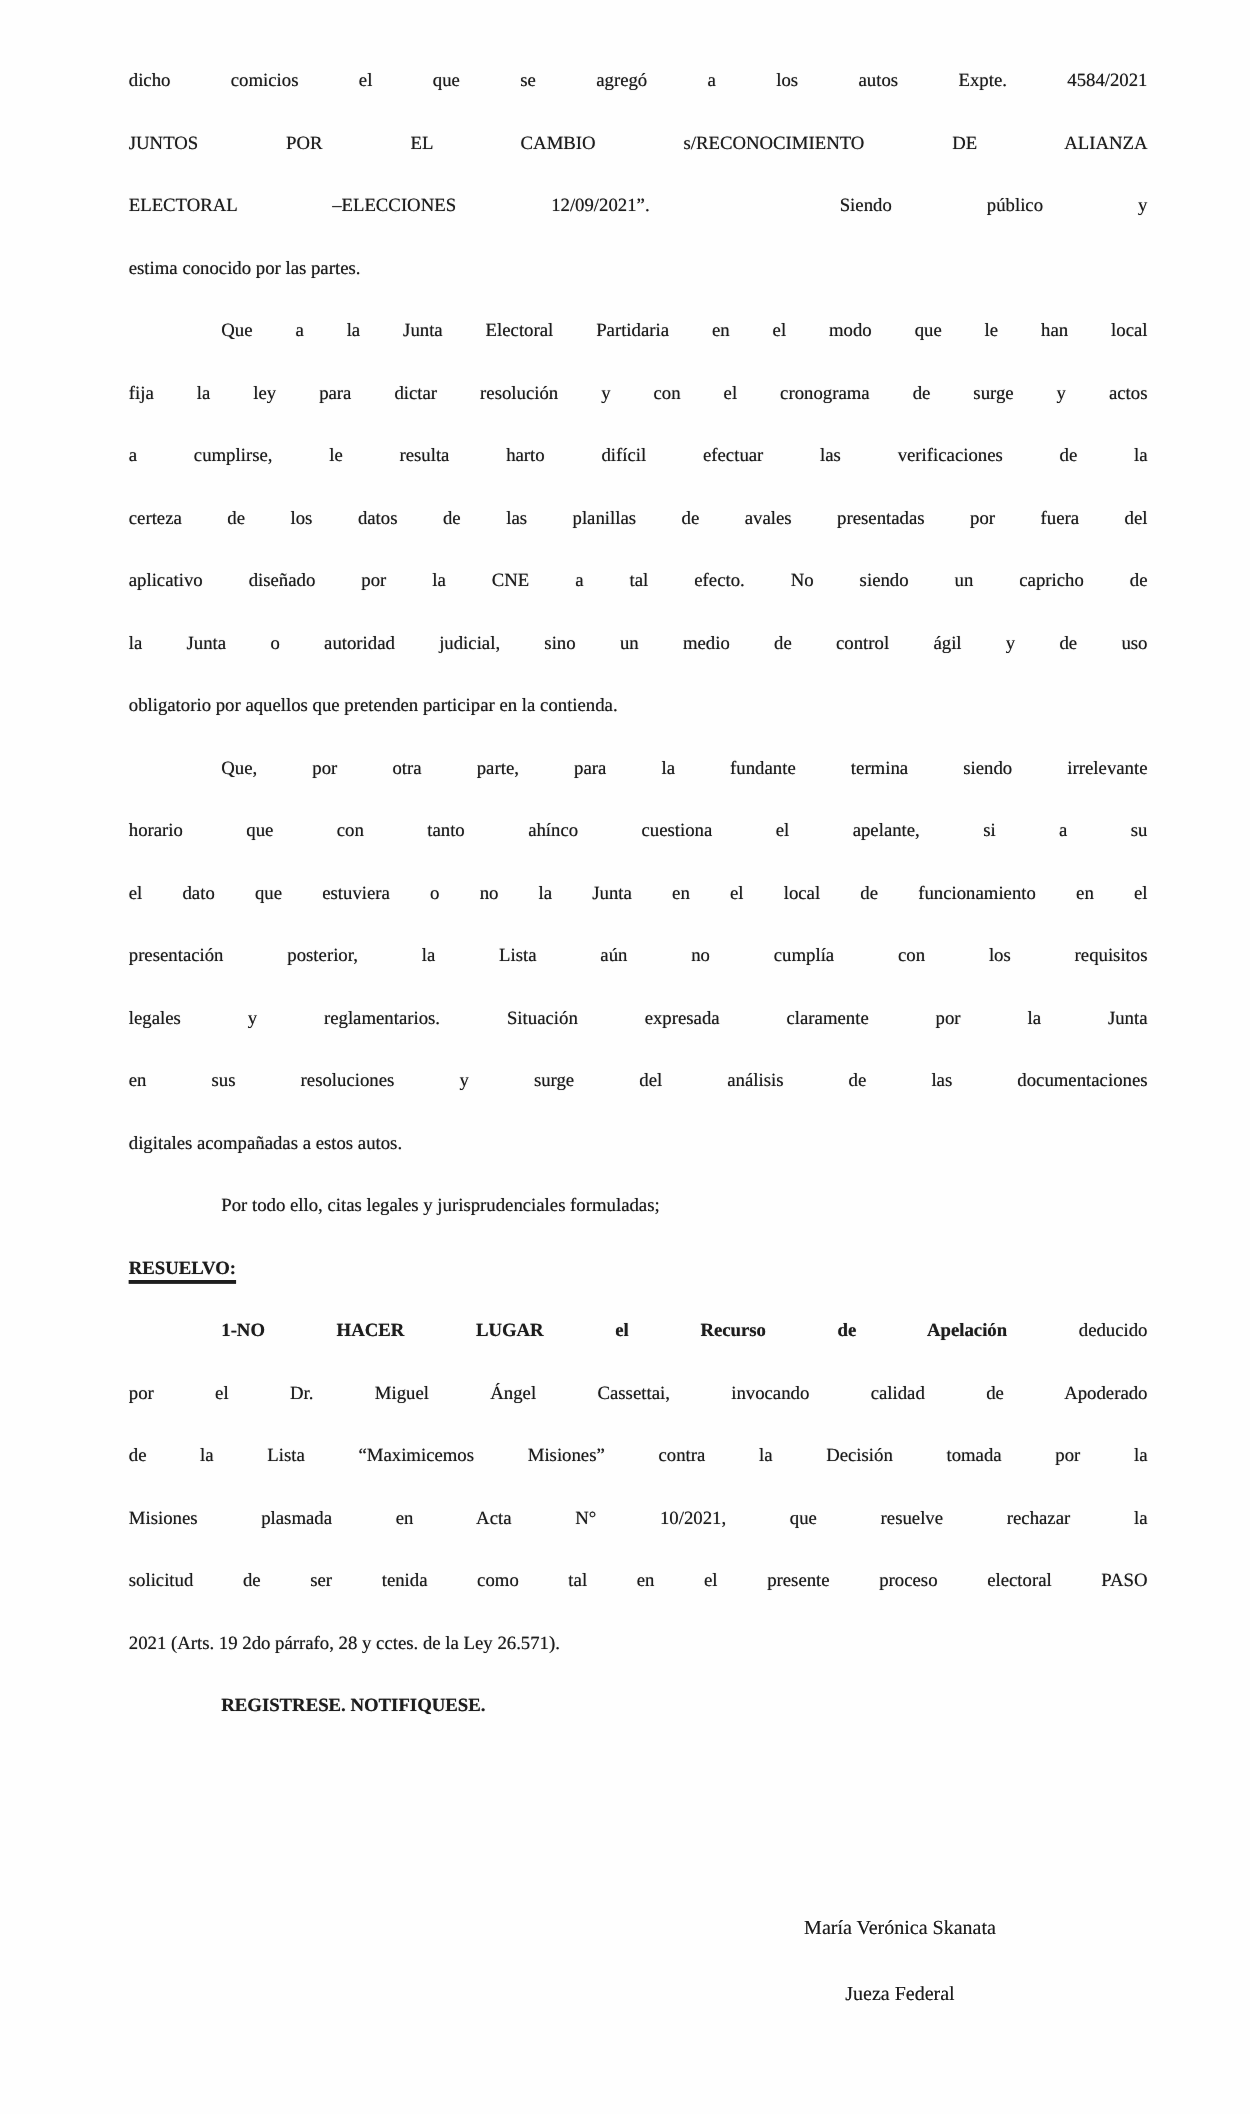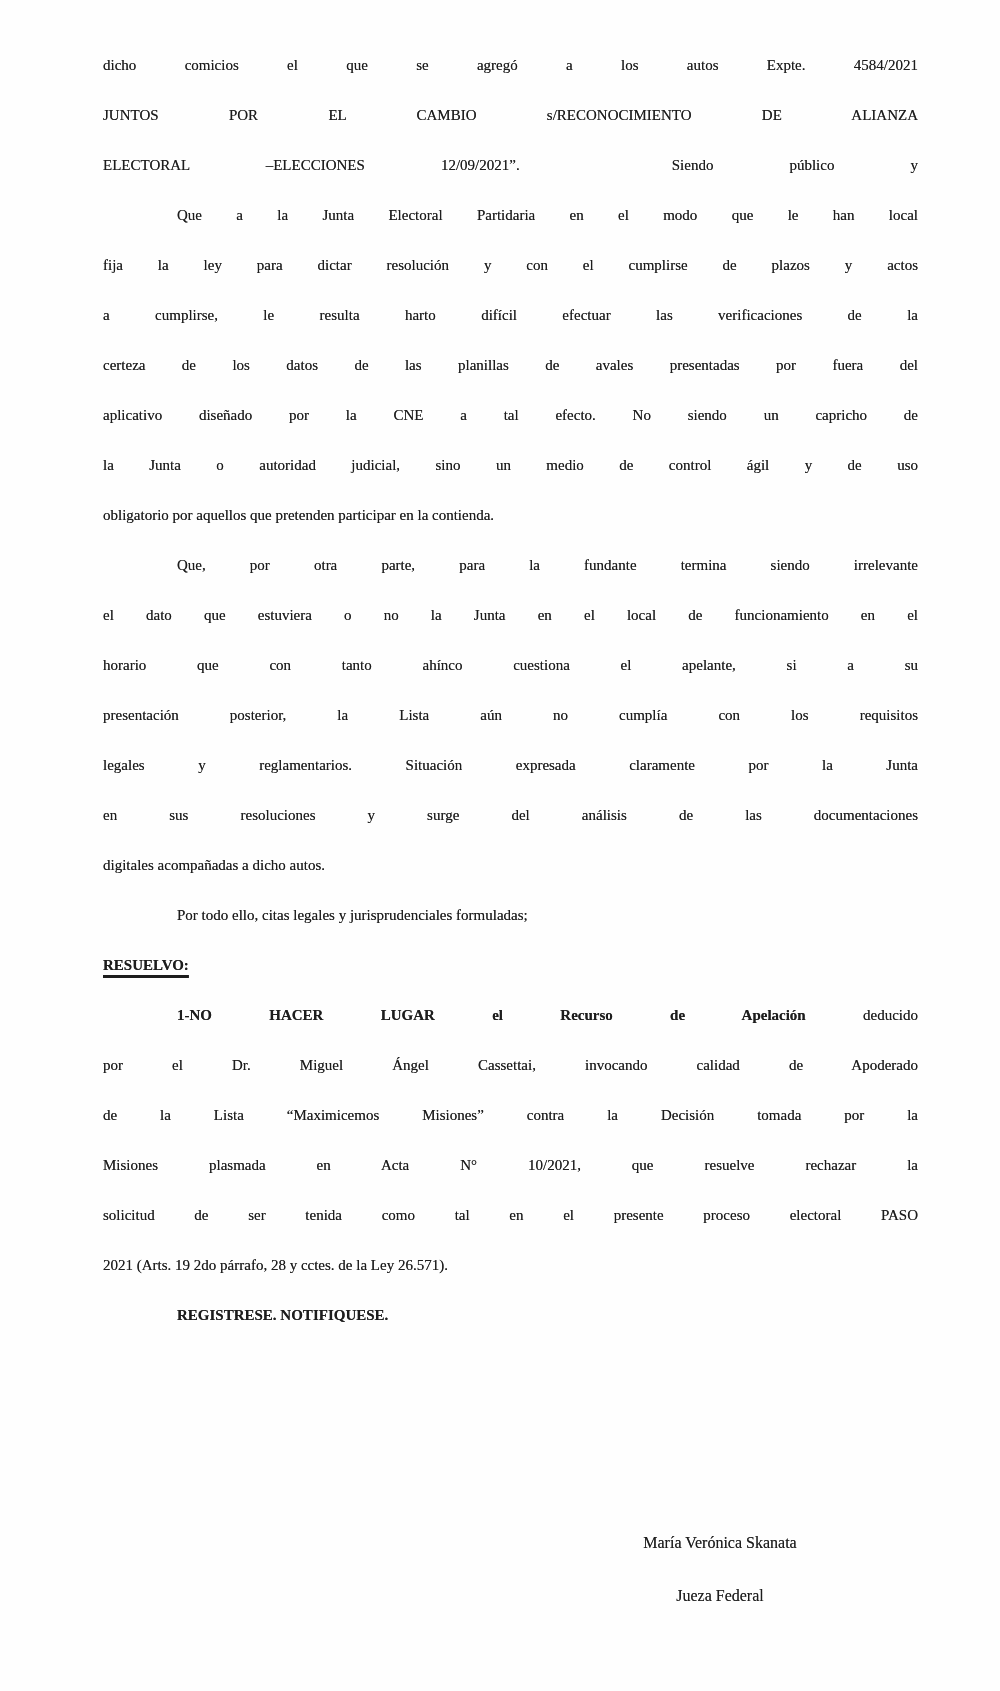--- a/index.html
+++ b/index.html
@@ -63,6 +63,7 @@
       <div class="line just"><span>dicho comicios el que se agregó a los autos Expte. 4584/2021</span></div>
       <div class="line just"><span>JUNTOS POR EL CAMBIO s/RECONOCIMIENTO DE ALIANZA</span></div>
       <div class="line just"><span>ELECTORAL –ELECCIONES 12/09/2021”.  Siendo público y</span></div>
+      <div class="line"><span>estima conocido por las partes.</span></div>
       <div class="line just ind"><span>Que a la Junta Electoral Partidaria en el modo que le han local</span></div>
       <div class="line just"><span>fija la ley para dictar resolución y con el cumplirse de plazos y actos</span></div>
       <div class="line just"><span>a cumplirse, le resulta harto difícil efectuar las verificaciones de la</span></div>

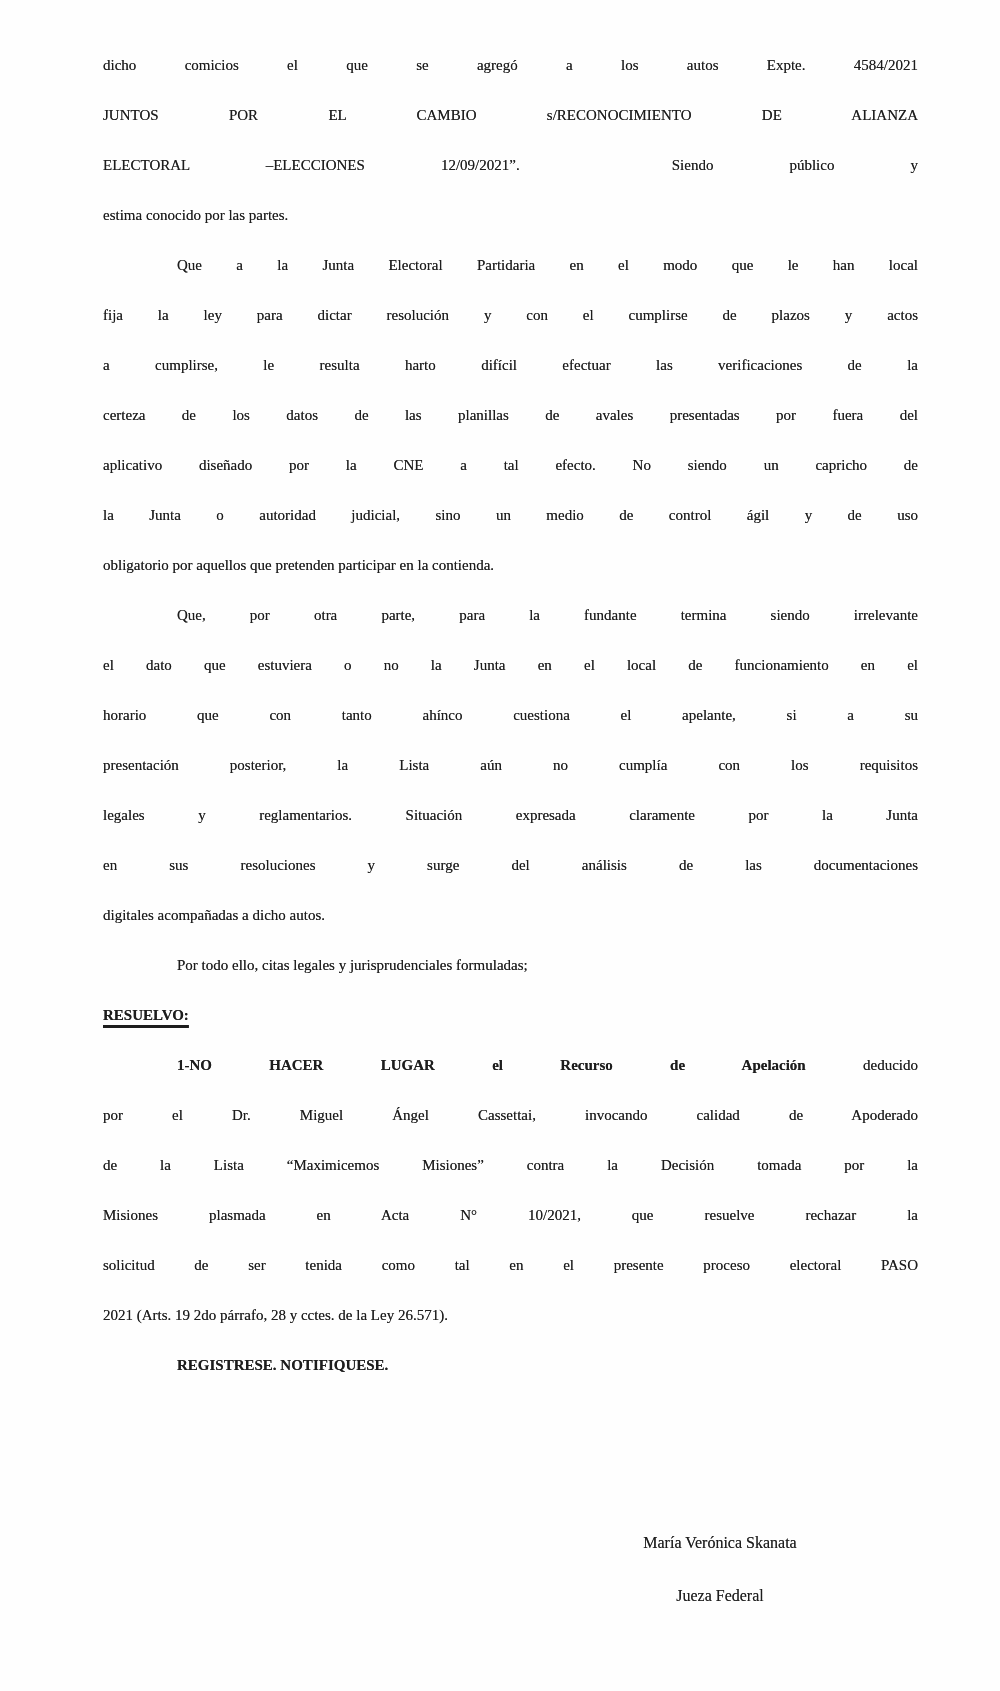--- a/index.html
+++ b/index.html
@@ -65,7 +65,7 @@
       <div class="line just"><span>ELECTORAL –ELECCIONES 12/09/2021”.  Siendo público y</span></div>
       <div class="line"><span>estima conocido por las partes.</span></div>
       <div class="line just ind"><span>Que a la Junta Electoral Partidaria en el modo que le han local</span></div>
-      <div class="line just"><span>fija la ley para dictar resolución y con el cumplirse de plazos y actos</span></div>
+      <div class="line just"><span>fija la ley para dictar resolución y con el cronograma de surge y actos</span></div>
       <div class="line just"><span>a cumplirse, le resulta harto difícil efectuar las verificaciones de la</span></div>
       <div class="line just"><span>certeza de los datos de las planillas de avales presentadas por fuera del</span></div>
       <div class="line just"><span>aplicativo diseñado por la CNE a tal efecto. No siendo un capricho de</span></div>

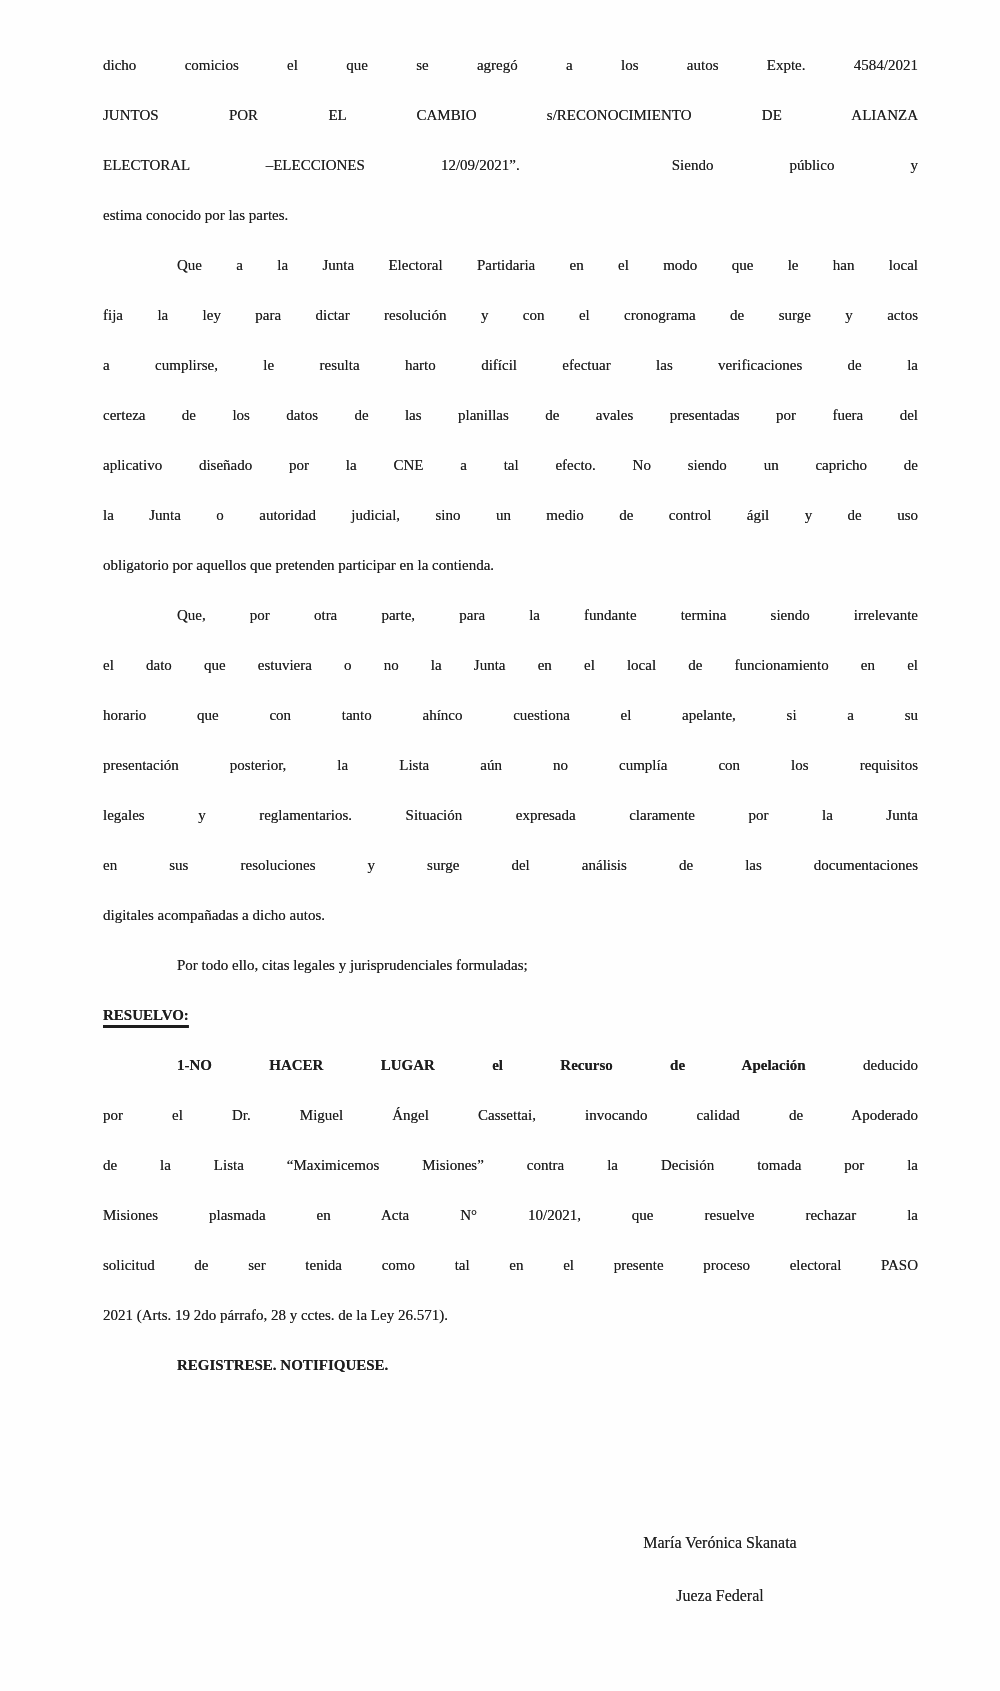--- a/index.html
+++ b/index.html
@@ -72,8 +72,8 @@
       <div class="line just"><span>la Junta o autoridad judicial, sino un medio de control ágil y de uso</span></div>
       <div class="line"><span>obligatorio por aquellos que pretenden participar en la contienda.</span></div>
       <div class="line just ind"><span>Que, por otra parte, para la fundante termina siendo irrelevante</span></div>
+      <div class="line just"><span>horario que con tanto ahínco cuestiona el apelante, si a su</span></div>
       <div class="line just"><span>el dato que estuviera o no la Junta en el local de funcionamiento en el</span></div>
-      <div class="line just"><span>horario que con tanto ahínco cuestiona el apelante, si a su</span></div>
       <div class="line just"><span>presentación posterior, la Lista aún no cumplía con los requisitos</span></div>
       <div class="line just"><span>legales y reglamentarios. Situación expresada claramente por la Junta</span></div>
       <div class="line just"><span>en sus resoluciones y surge del análisis de las documentaciones</span></div>

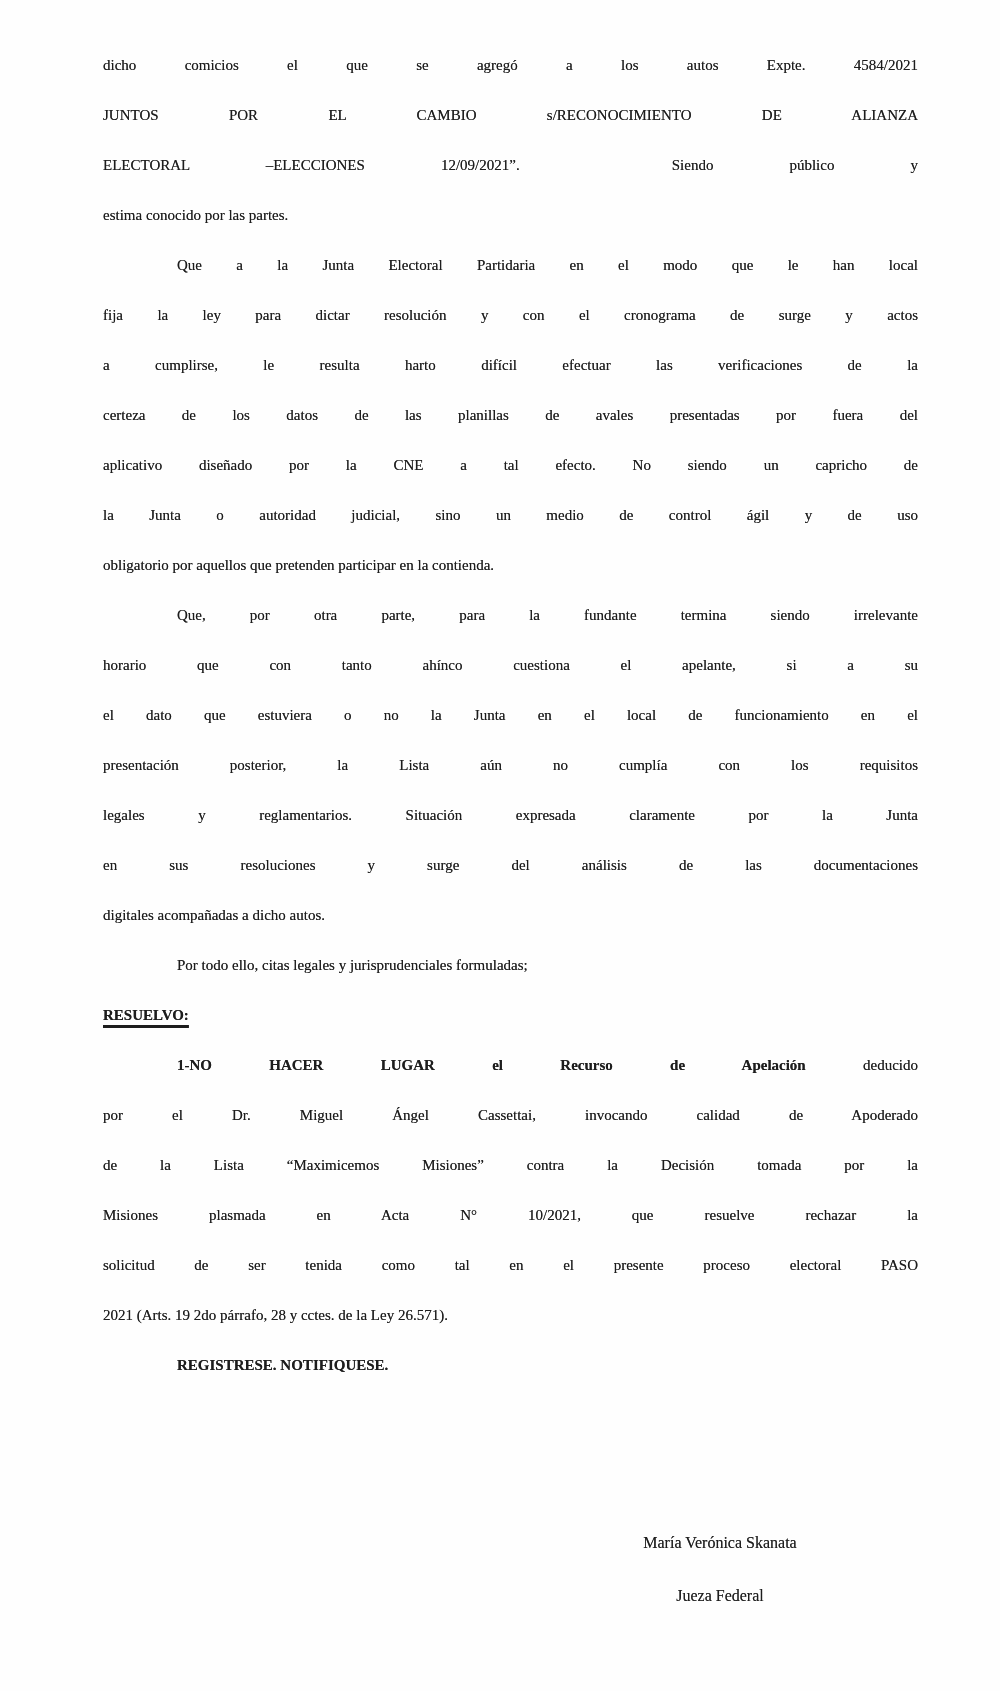--- a/index.html
+++ b/index.html
@@ -77,7 +77,7 @@
       <div class="line just"><span>presentación posterior, la Lista aún no cumplía con los requisitos</span></div>
       <div class="line just"><span>legales y reglamentarios. Situación expresada claramente por la Junta</span></div>
       <div class="line just"><span>en sus resoluciones y surge del análisis de las documentaciones</span></div>
-      <div class="line"><span>digitales acompañadas a dicho autos.</span></div>
+      <div class="line"><span>digitales acompañadas a estos autos.</span></div>
       <div class="line ind"><span>Por todo ello, citas legales y jurisprudenciales formuladas;</span></div>
       <div class="line"><span class="seg-b seg-u">RESUELVO:</span></div>
       <div class="line just ind"><span class="seg-b">1-NO HACER LUGAR el Recurso de Apelación</span><span> deducido</span></div>

